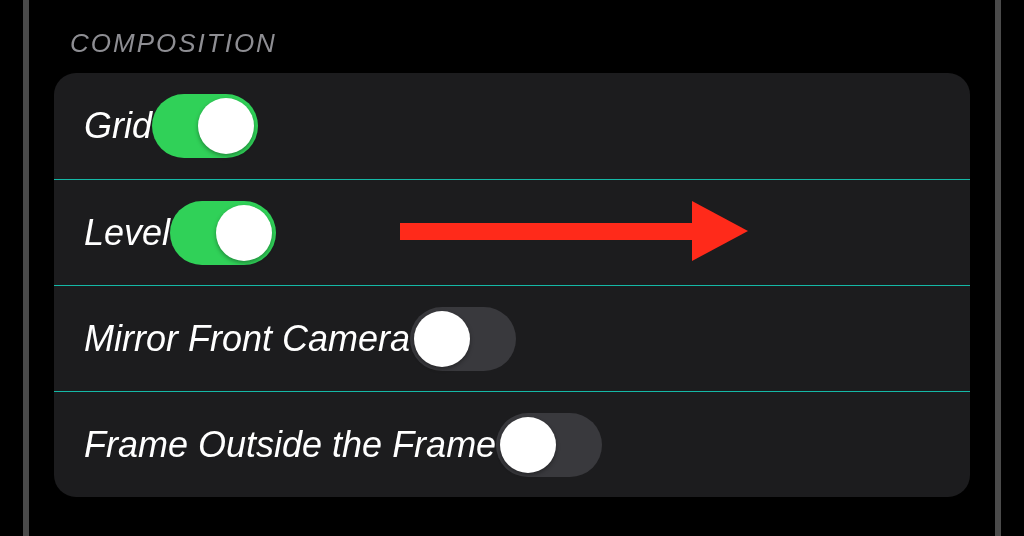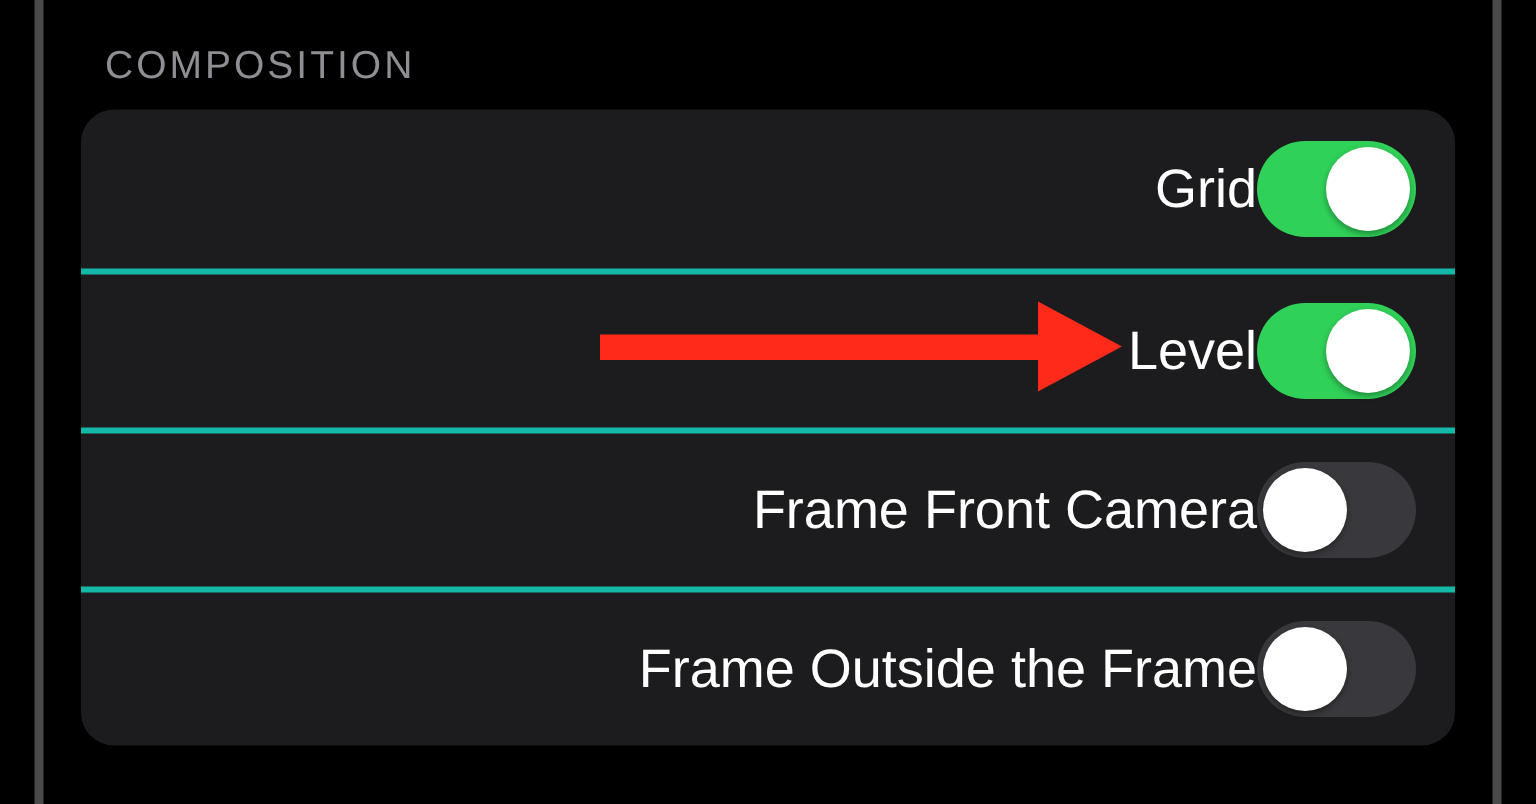--- a/index.html
+++ b/index.html
@@ -16,6 +16,7 @@
     width: 1024px;
     height: 536px;
     box-sizing: border-box;
+    font-style: italic;
   }
   
   .bezel-left, .bezel-right {

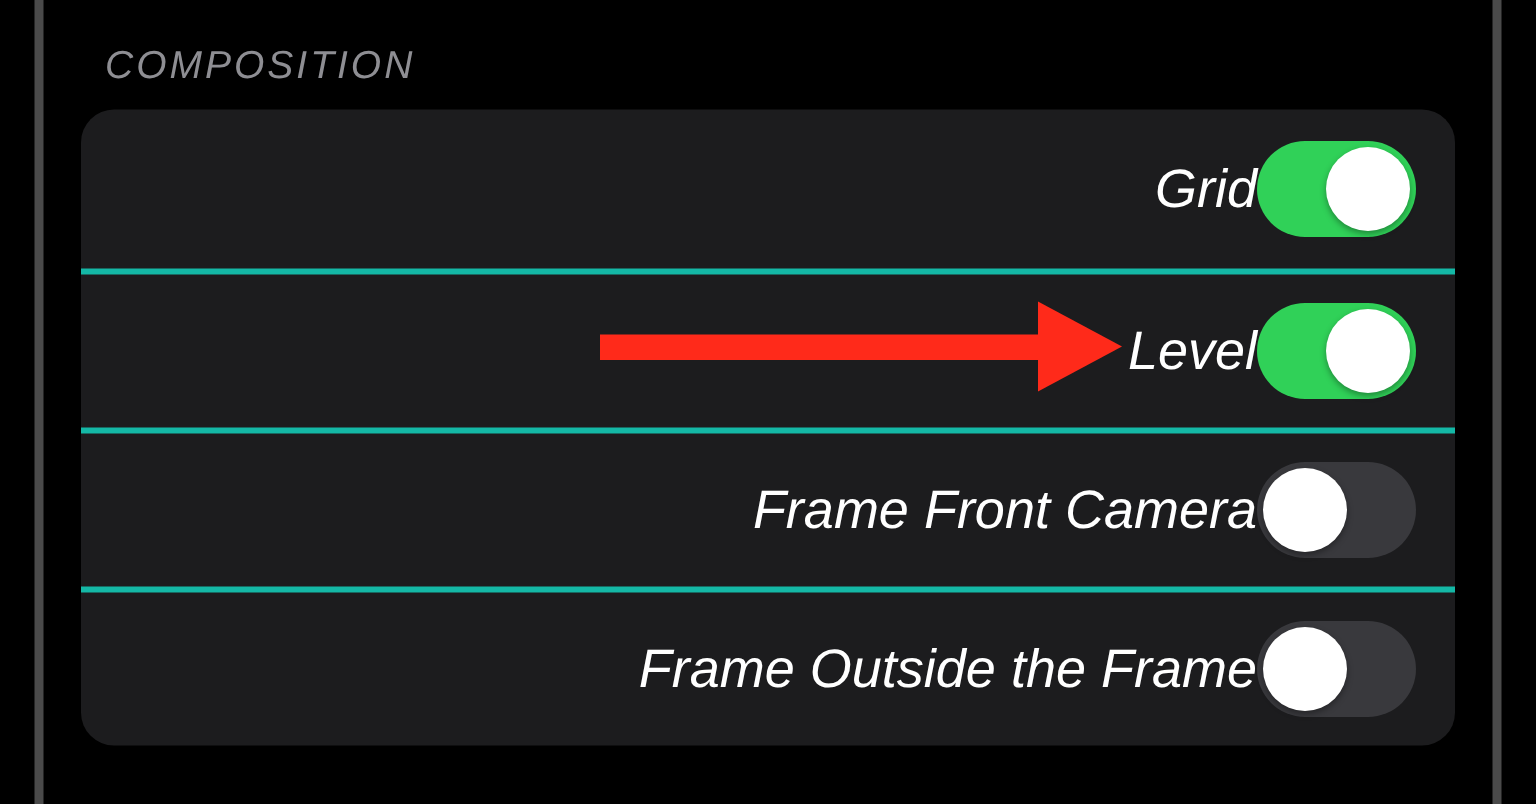--- a/index.html
+++ b/index.html
@@ -69,7 +69,7 @@
   .setting-row {
     display: flex;
     align-items: center;
-    justify-content: flex-end;
+    justify-content: flex-start;
     height: 106px;
     padding: 0 26px 0 30px;
     box-sizing: border-box;

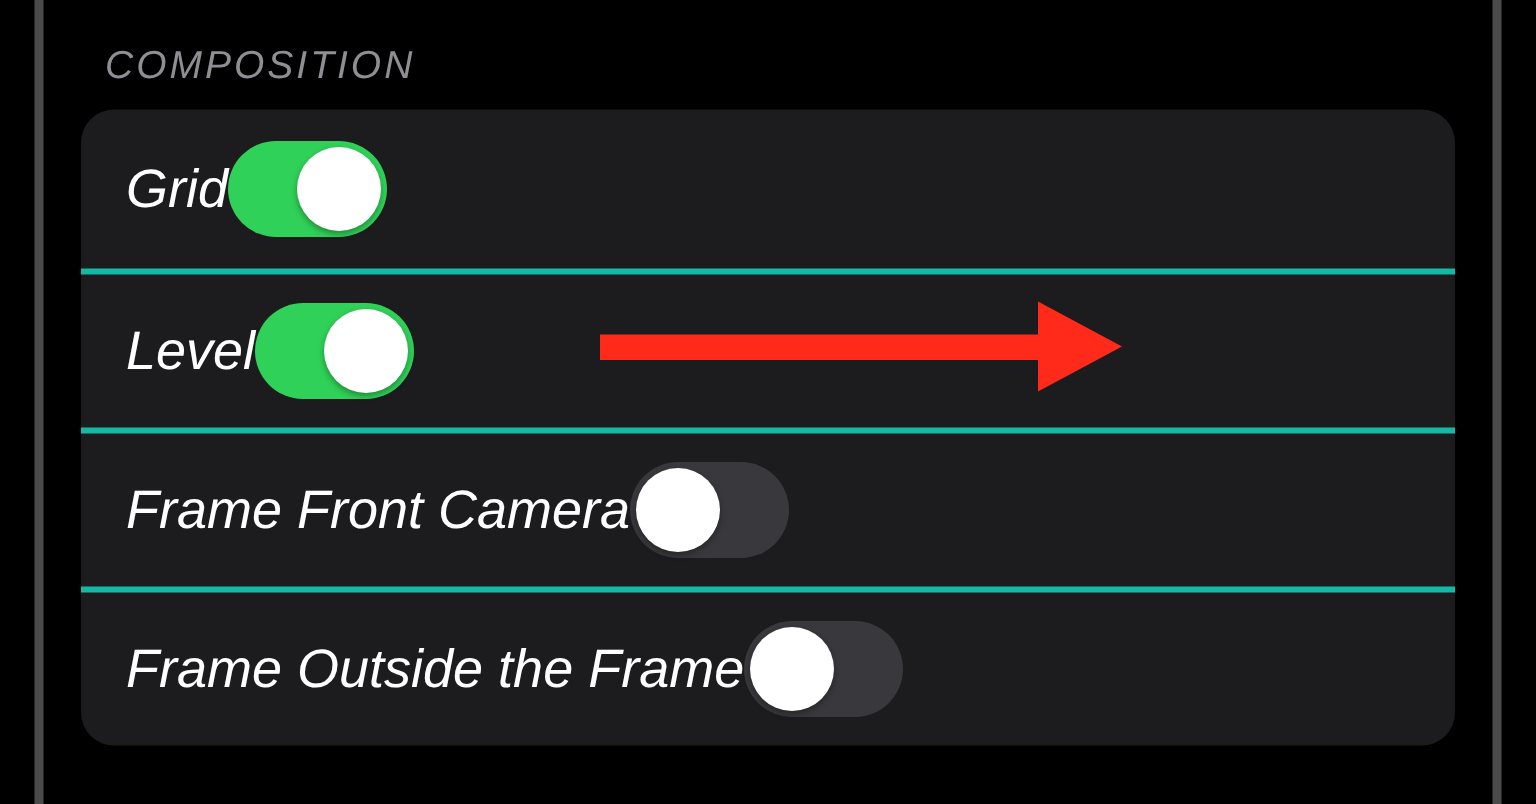--- a/index.html
+++ b/index.html
@@ -75,7 +75,7 @@
     box-sizing: border-box;
   }
   .setting-row + .setting-row {
-    border-top: 4px solid #14b8a6;
+    border-top: 1px solid #14b8a6;
   }
   .setting-label {
     color: #fff;

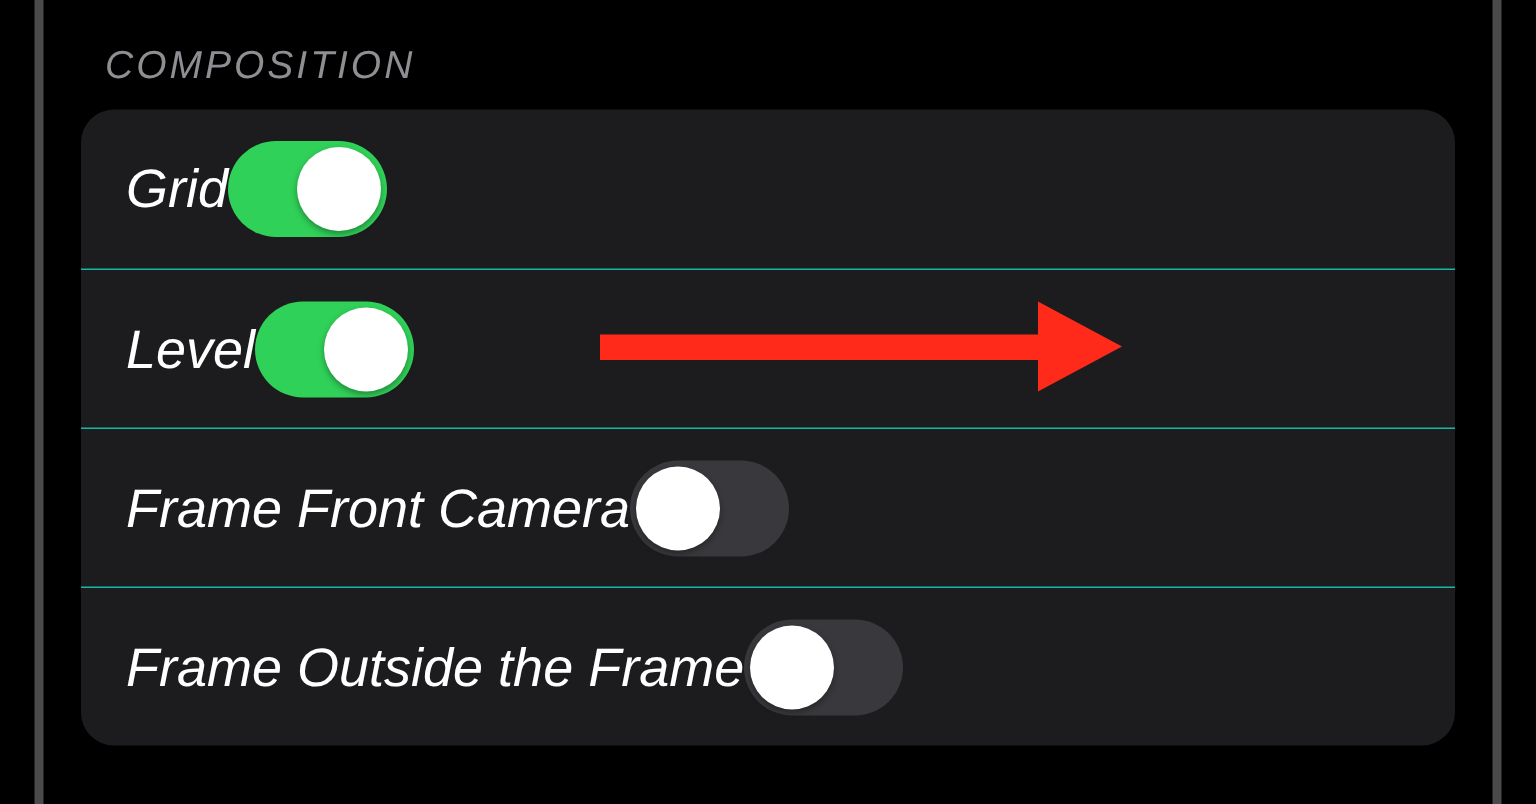--- a/index.html
+++ b/index.html
@@ -168,7 +168,7 @@
       </div>
 
       <div class="setting-row">
-        <span class="setting-label">Frame Front Camera</span>
+        <span class="setting-label">Mirror Front Camera</span>
         <div class="toggle off">
           <div class="toggle-track"></div>
           <div class="toggle-knob"></div>

